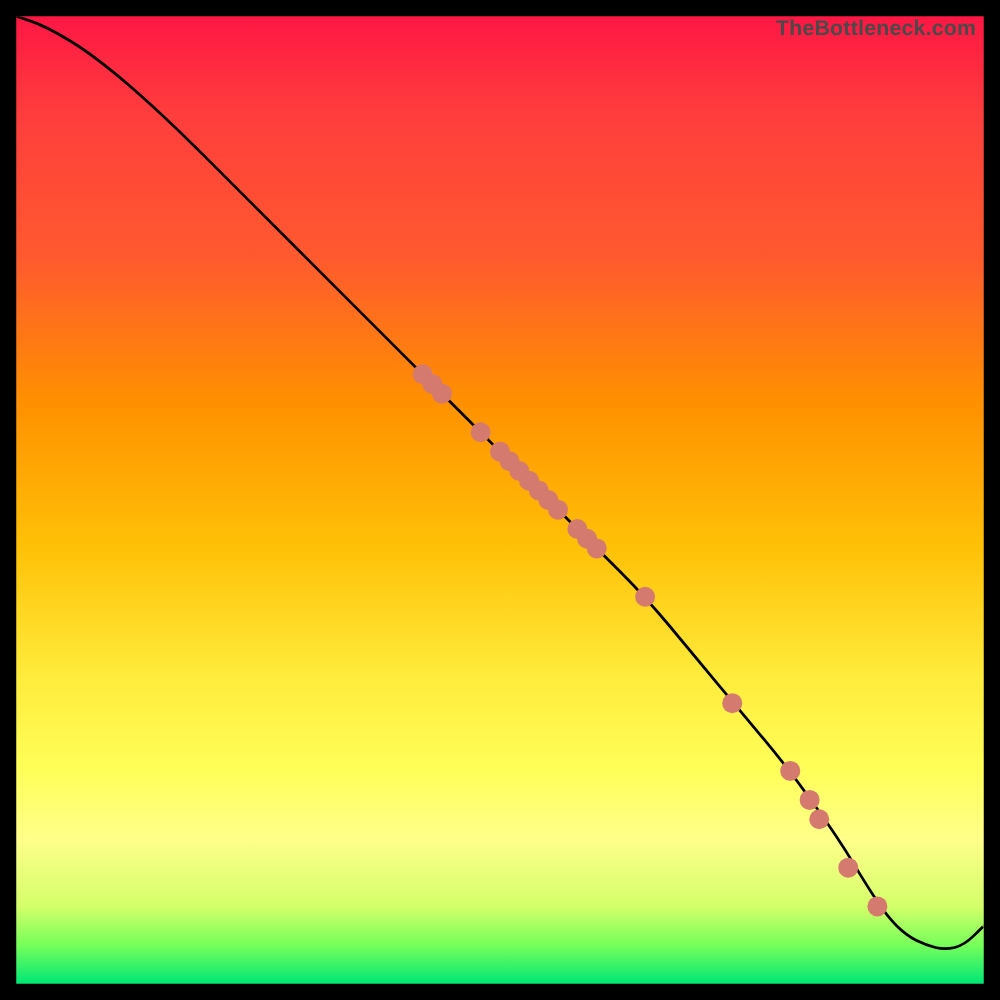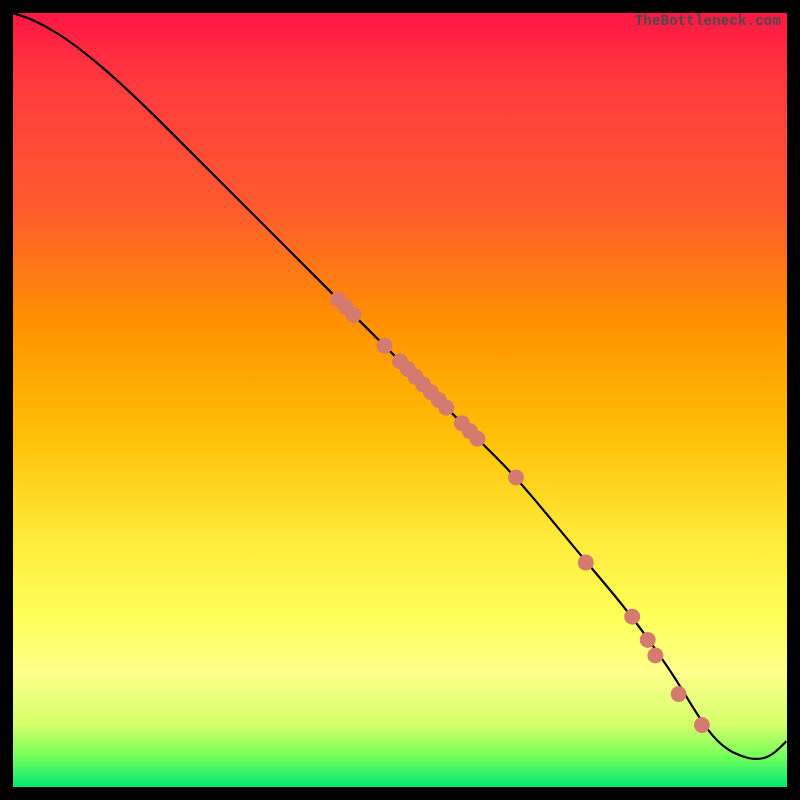--- a/index.html
+++ b/index.html
@@ -48,8 +48,8 @@
     position: absolute;
     top: 0px;
     right: 6px;
-    font-family: Liberation Mono, monospace;
-    font-size: 14px;
+    font-family: Liberation Sans, sans-serif;
+    font-size: 17px;
     font-weight: bold;
     color: #4a4a4a;
     letter-spacing: 0.2px;

